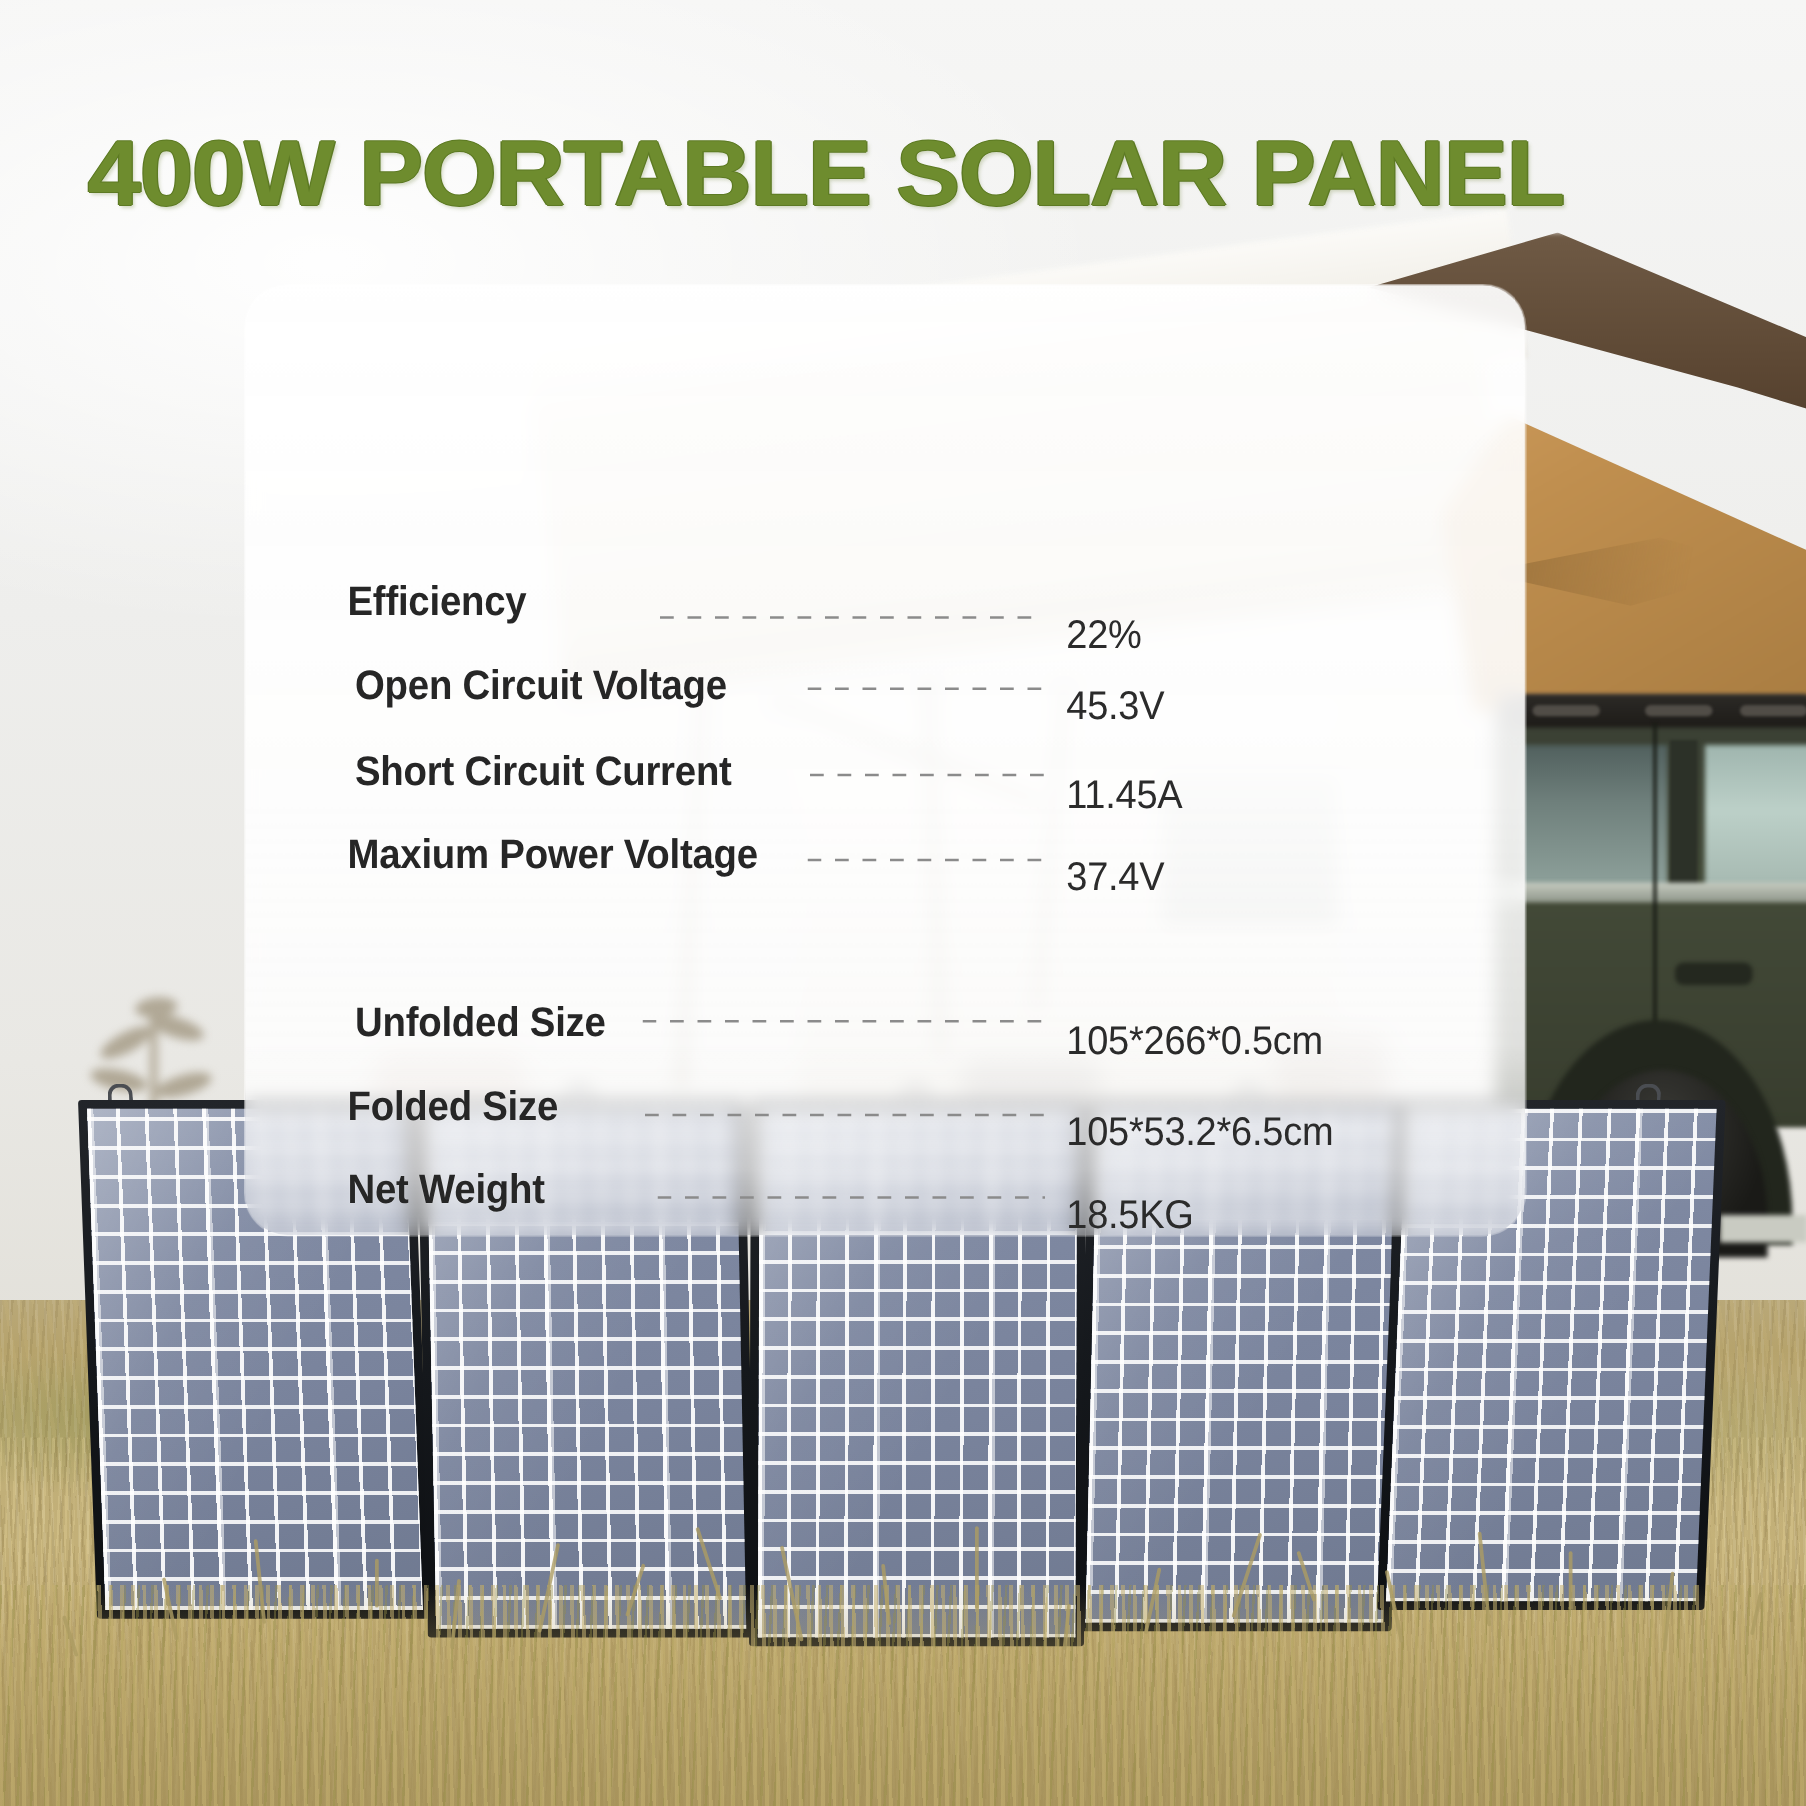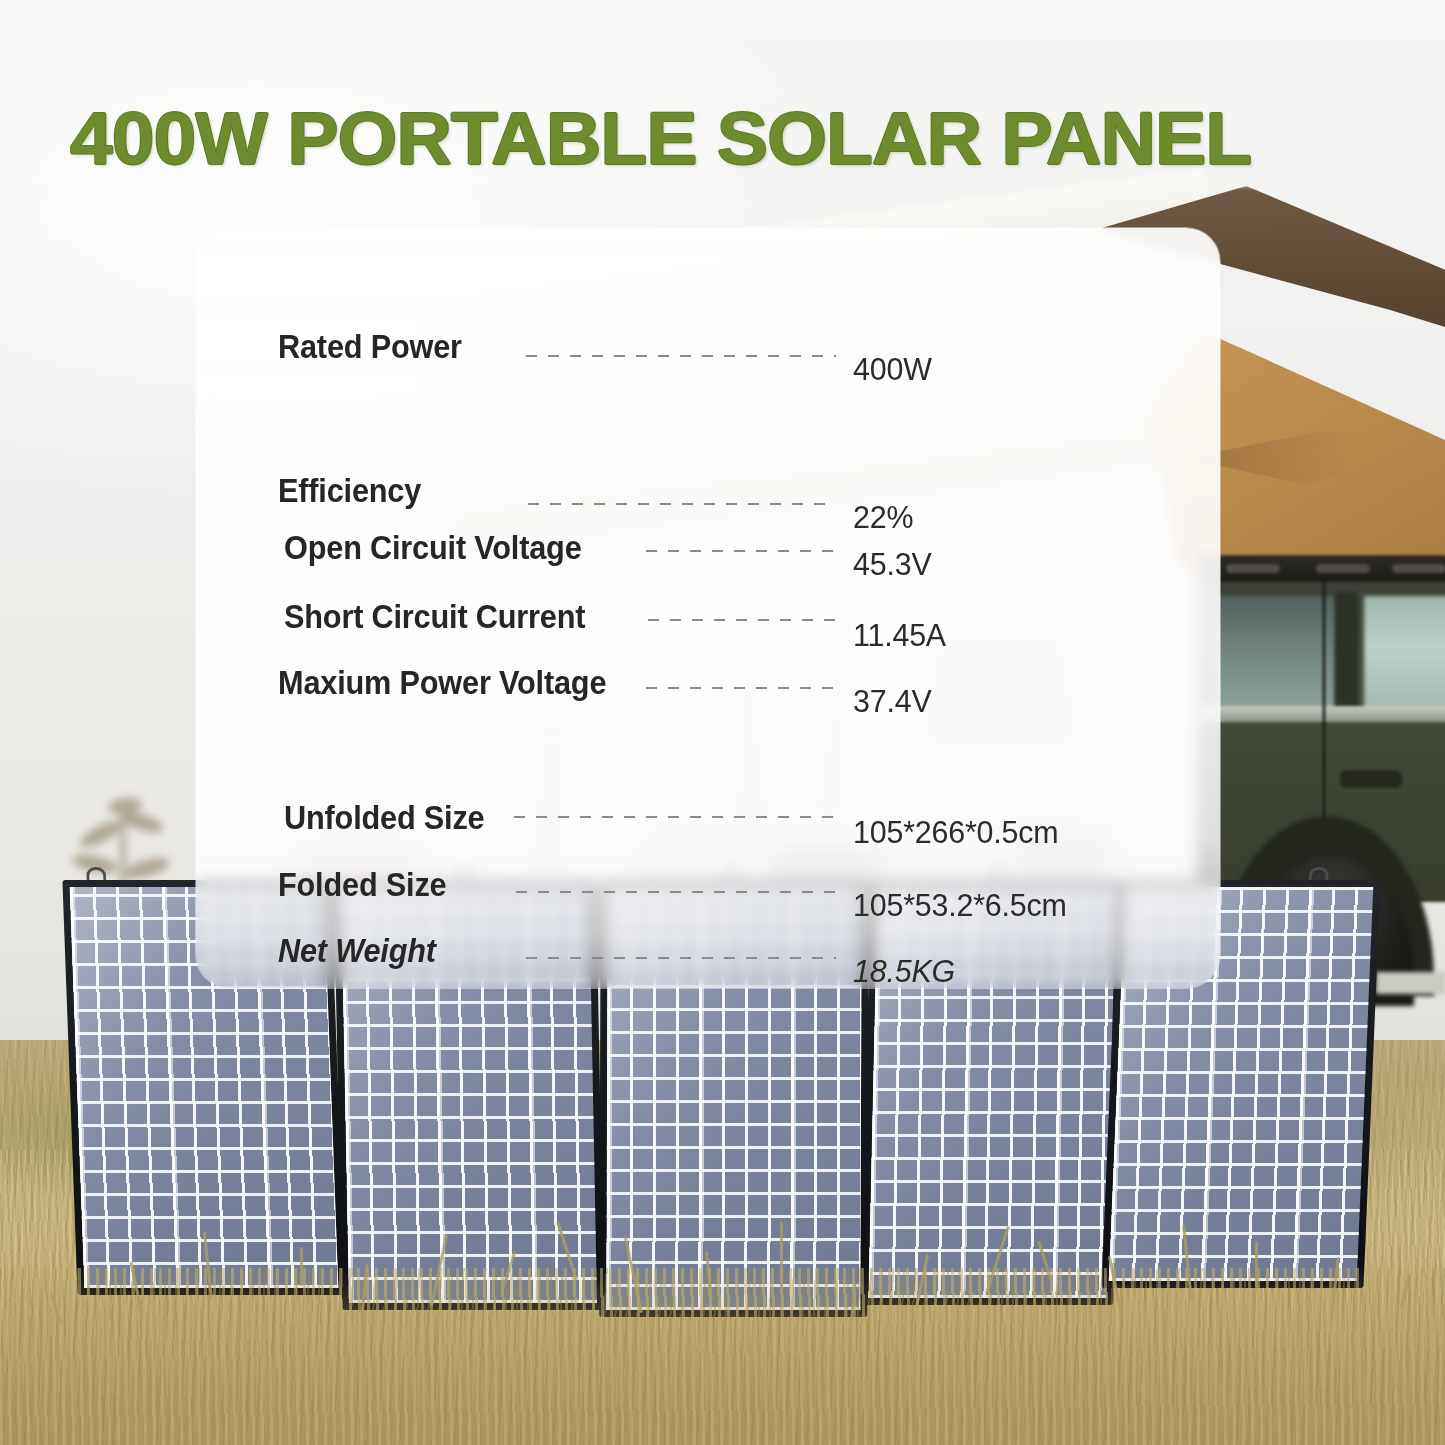--- a/index.html
+++ b/index.html
@@ -491,11 +491,6 @@
   <div class="rows">
 
 
-    <div class="row r1">
-      <span class="label">Rated Power</span>
-      <span class="dashes" style="width:310px"></span>
-      <span class="value">400W</span>
-    </div>
 
 
     <div class="row r3">

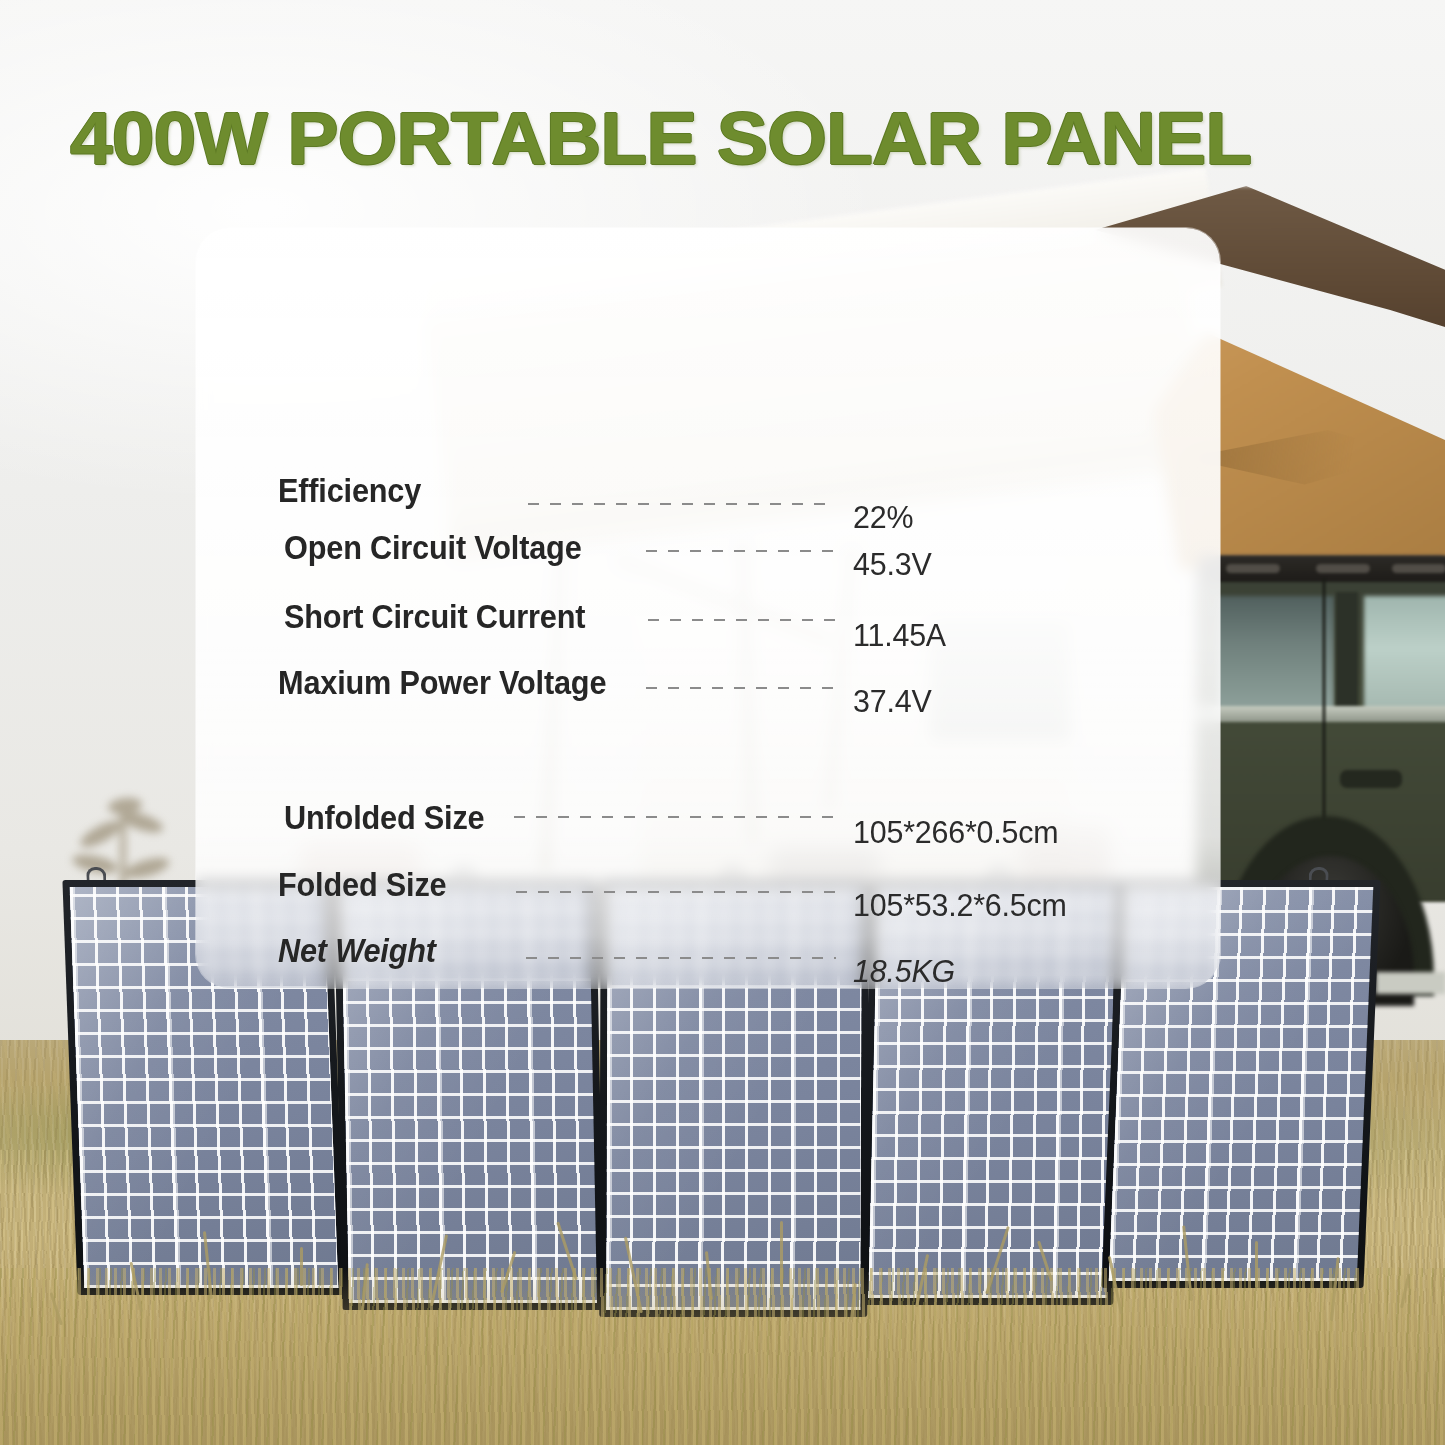--- a/index.html
+++ b/index.html
@@ -317,7 +317,7 @@
   }
 
   
-  .r0{ top:22px; }  .r1{ top:89px; }  .r2{ top:156px; } .r3{ top:233px;text-align:center; }
+  .r0{ top:22px; }  .r1{ top:89px; }  .r2{ top:156px; } .r3{ top:223px;text-align:center; }
   .r4{ top:290px; } .r5{ top:359px; } .r6{ top:425px; } .r7{ top:494px; }
   .r8{ top:560px; } .r9{ top:627px; } .r10{ top:693px;font-style:italic; }
 

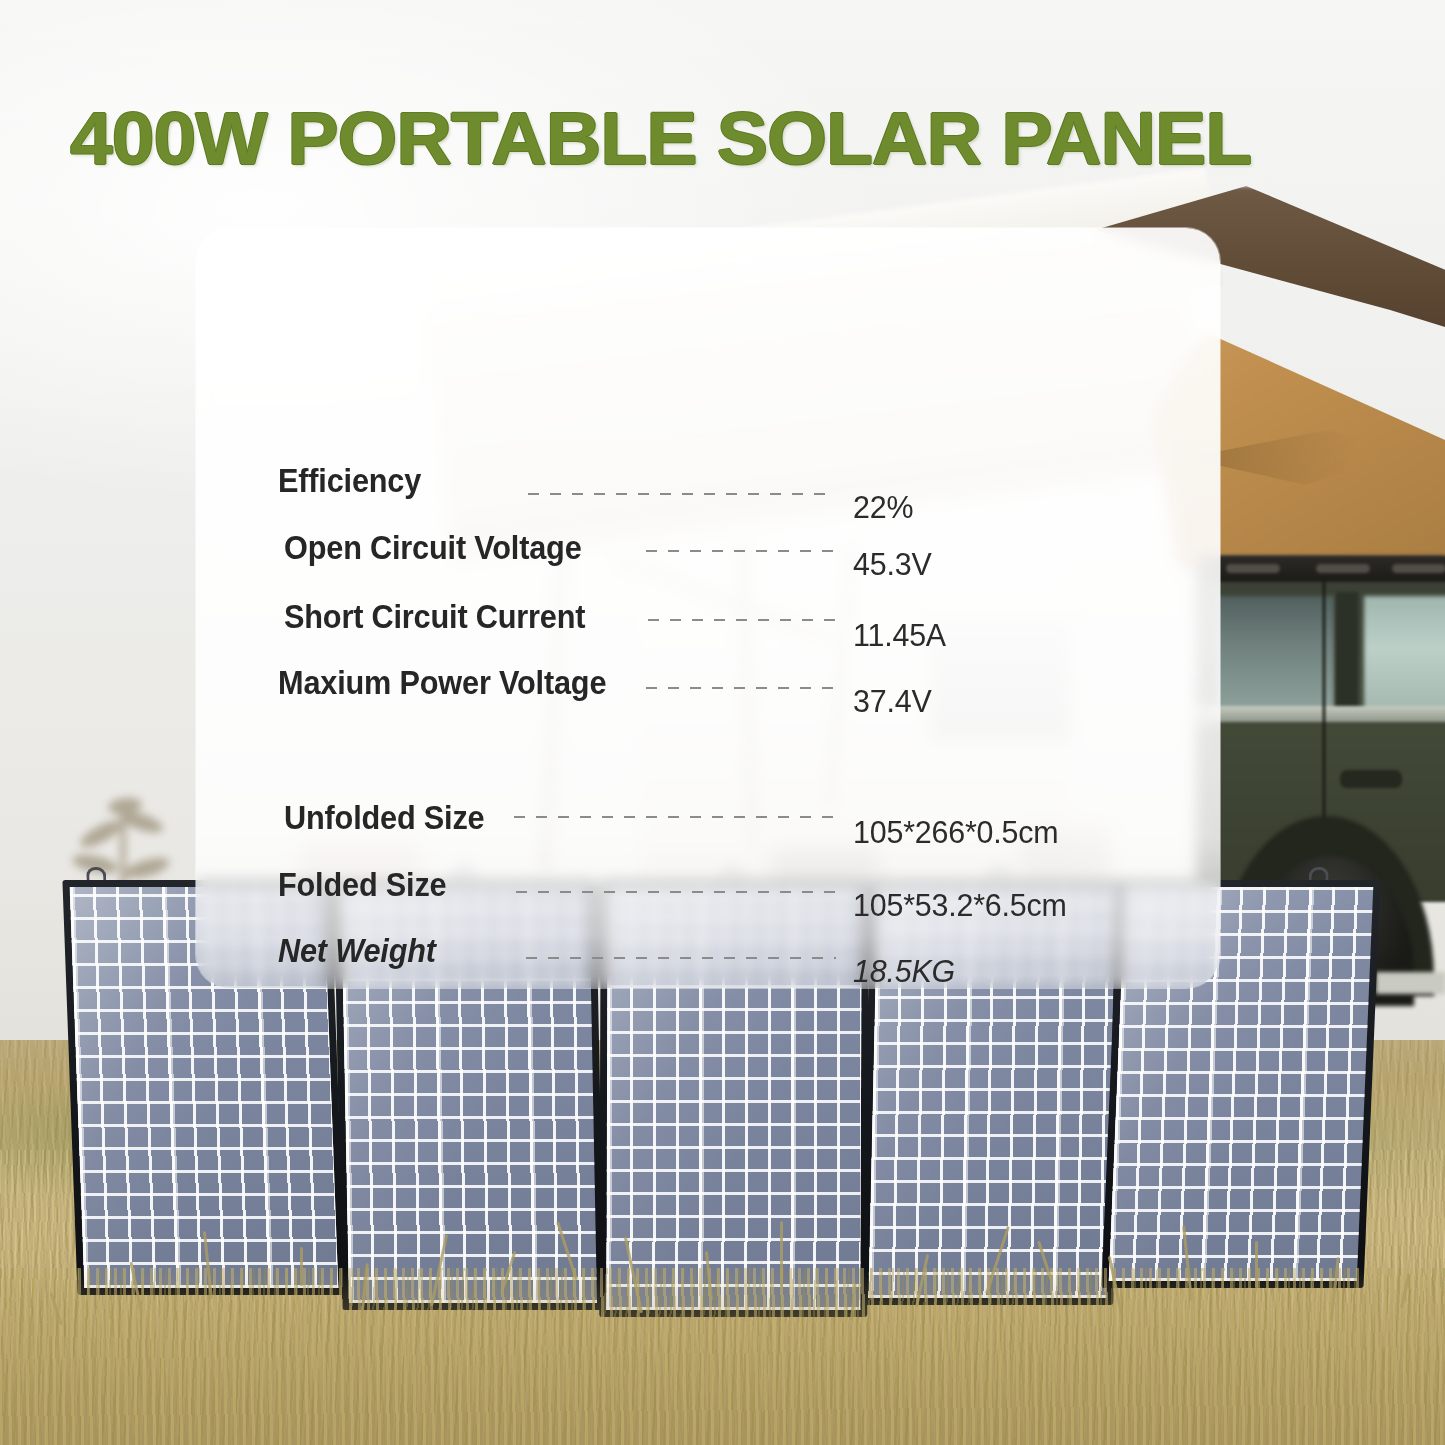--- a/index.html
+++ b/index.html
@@ -319,7 +319,7 @@
   
   .r0{ top:22px; }  .r1{ top:89px; }  .r2{ top:156px; } .r3{ top:223px;text-align:center; }
   .r4{ top:290px; } .r5{ top:359px; } .r6{ top:425px; } .r7{ top:494px; }
-  .r8{ top:560px; } .r9{ top:627px; } .r10{ top:693px;font-style:italic; }
+  .r8{ top:560px; } .r9{ top:627px; } .r10{ top:693px; }
 
   
   .r0  .label{ left:82px;  } .r0  .dashes{ left:450px; top:30px; }

